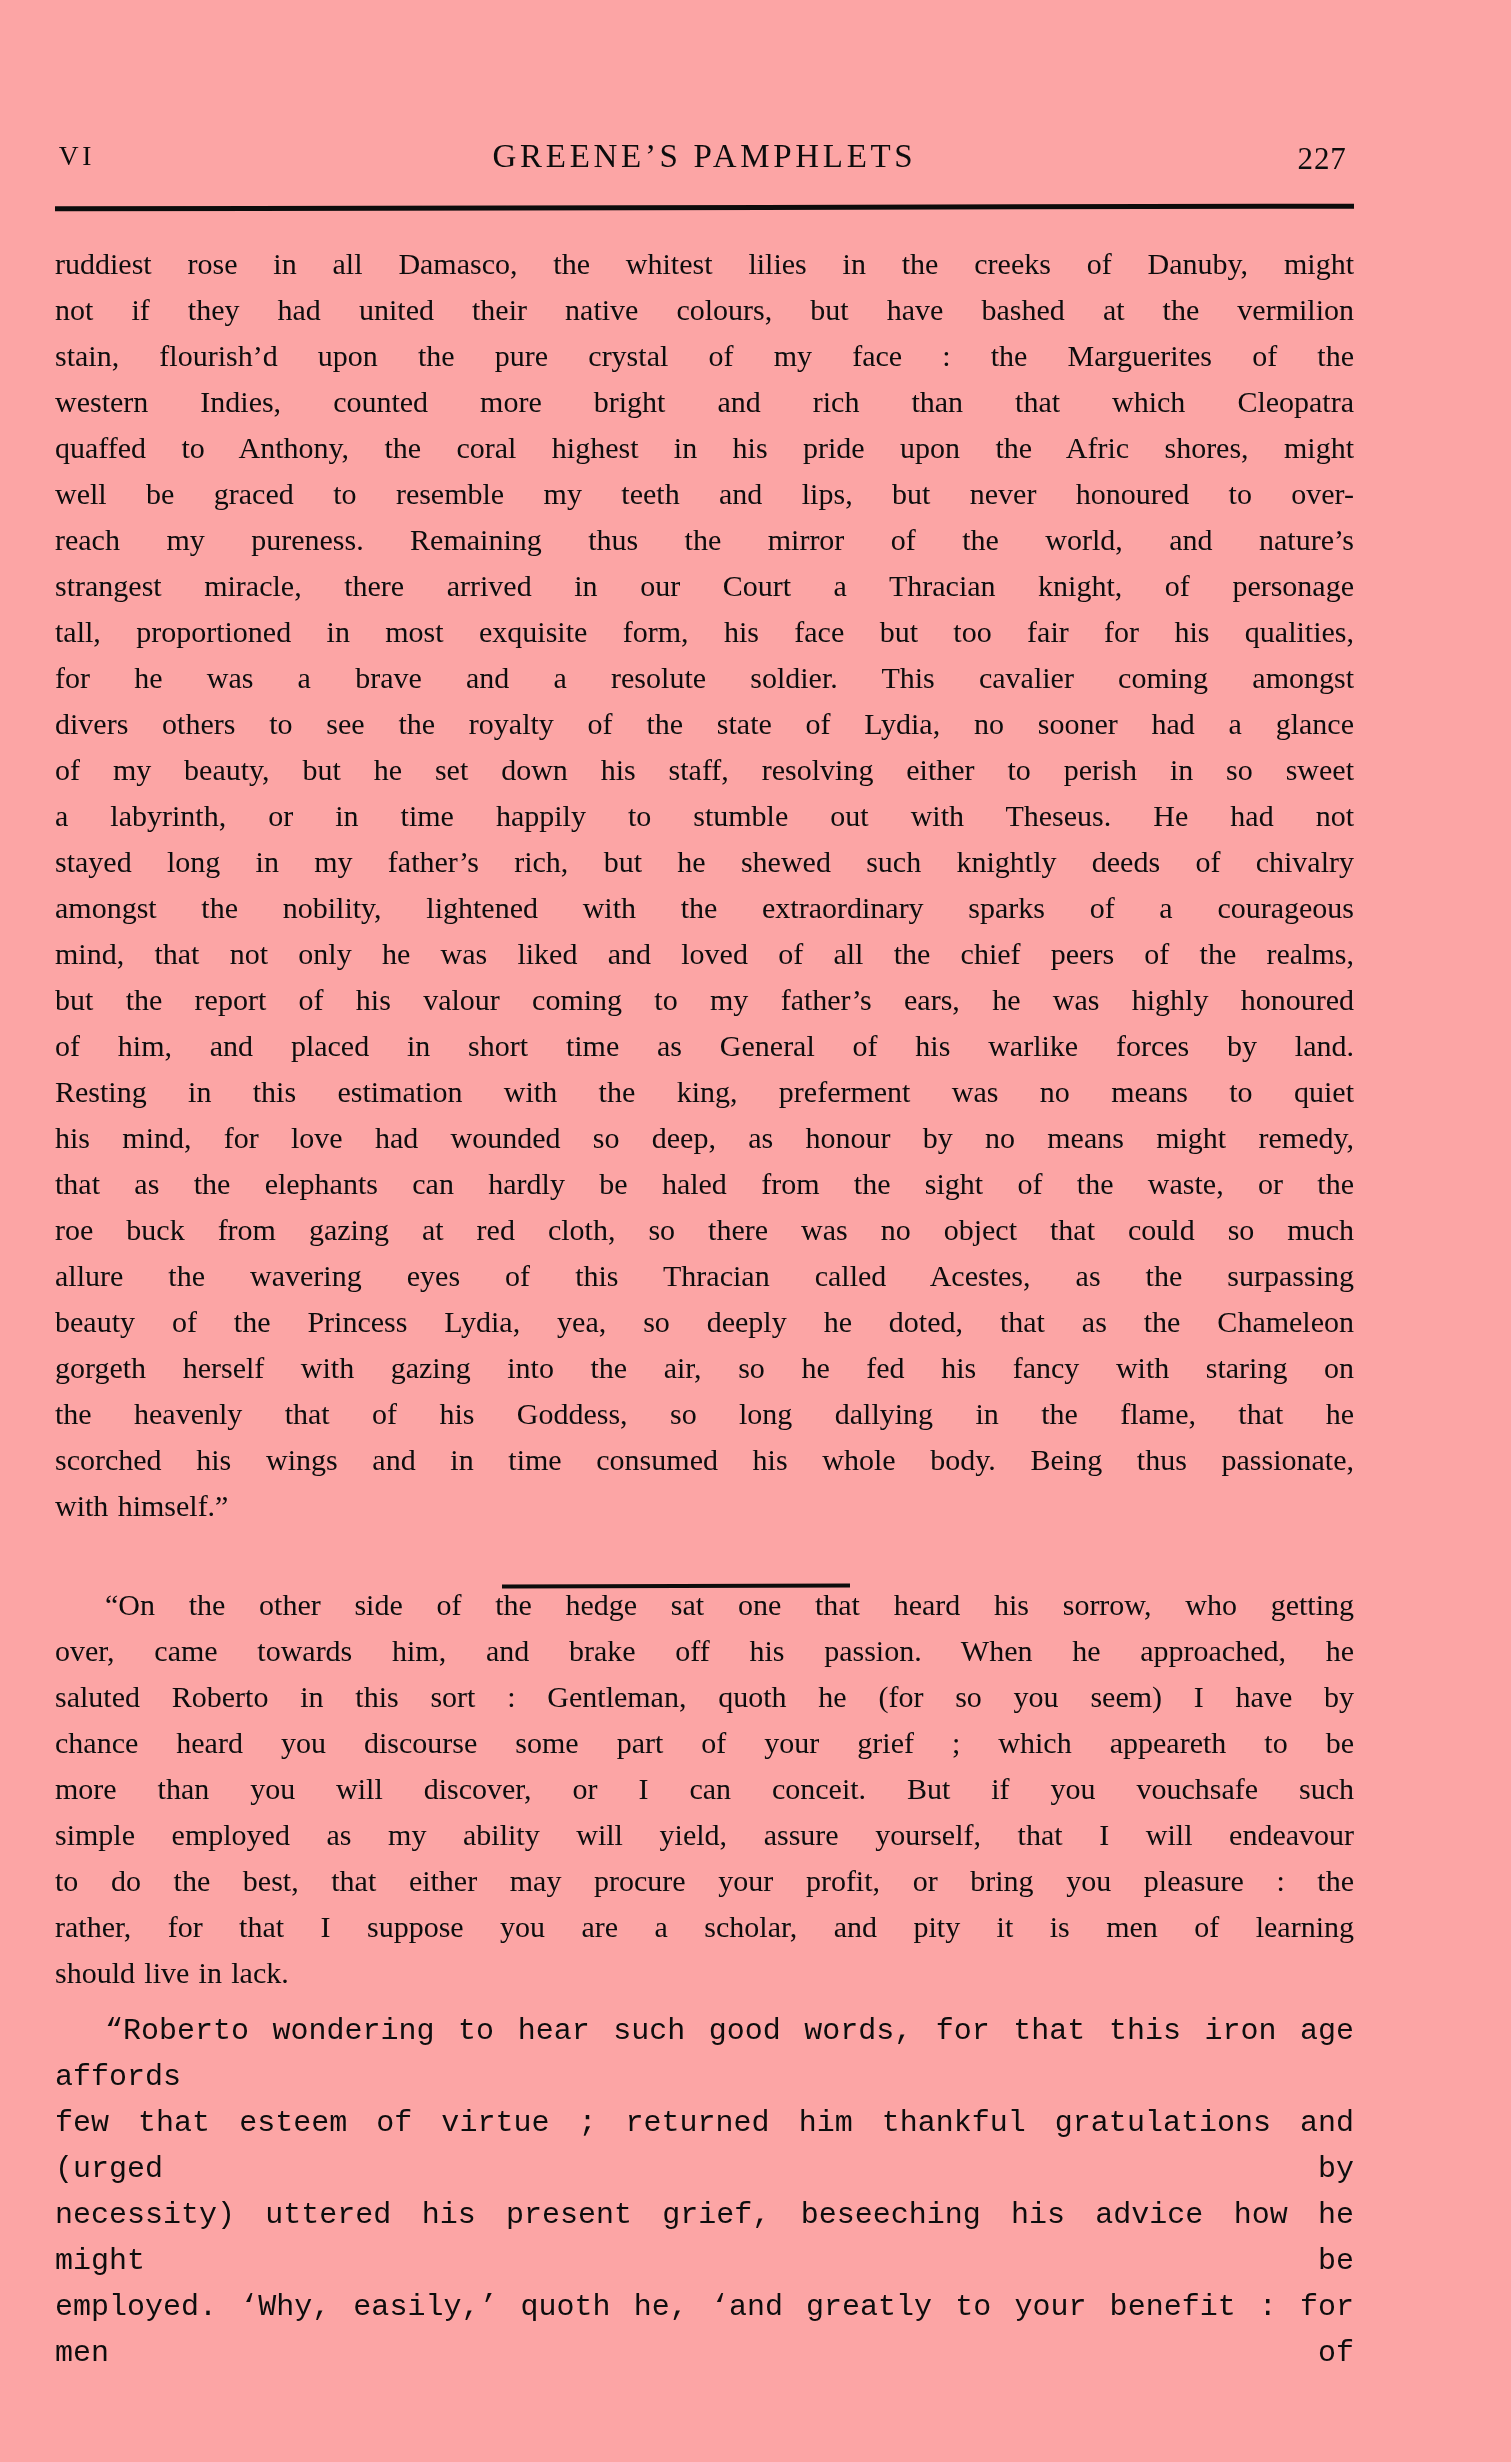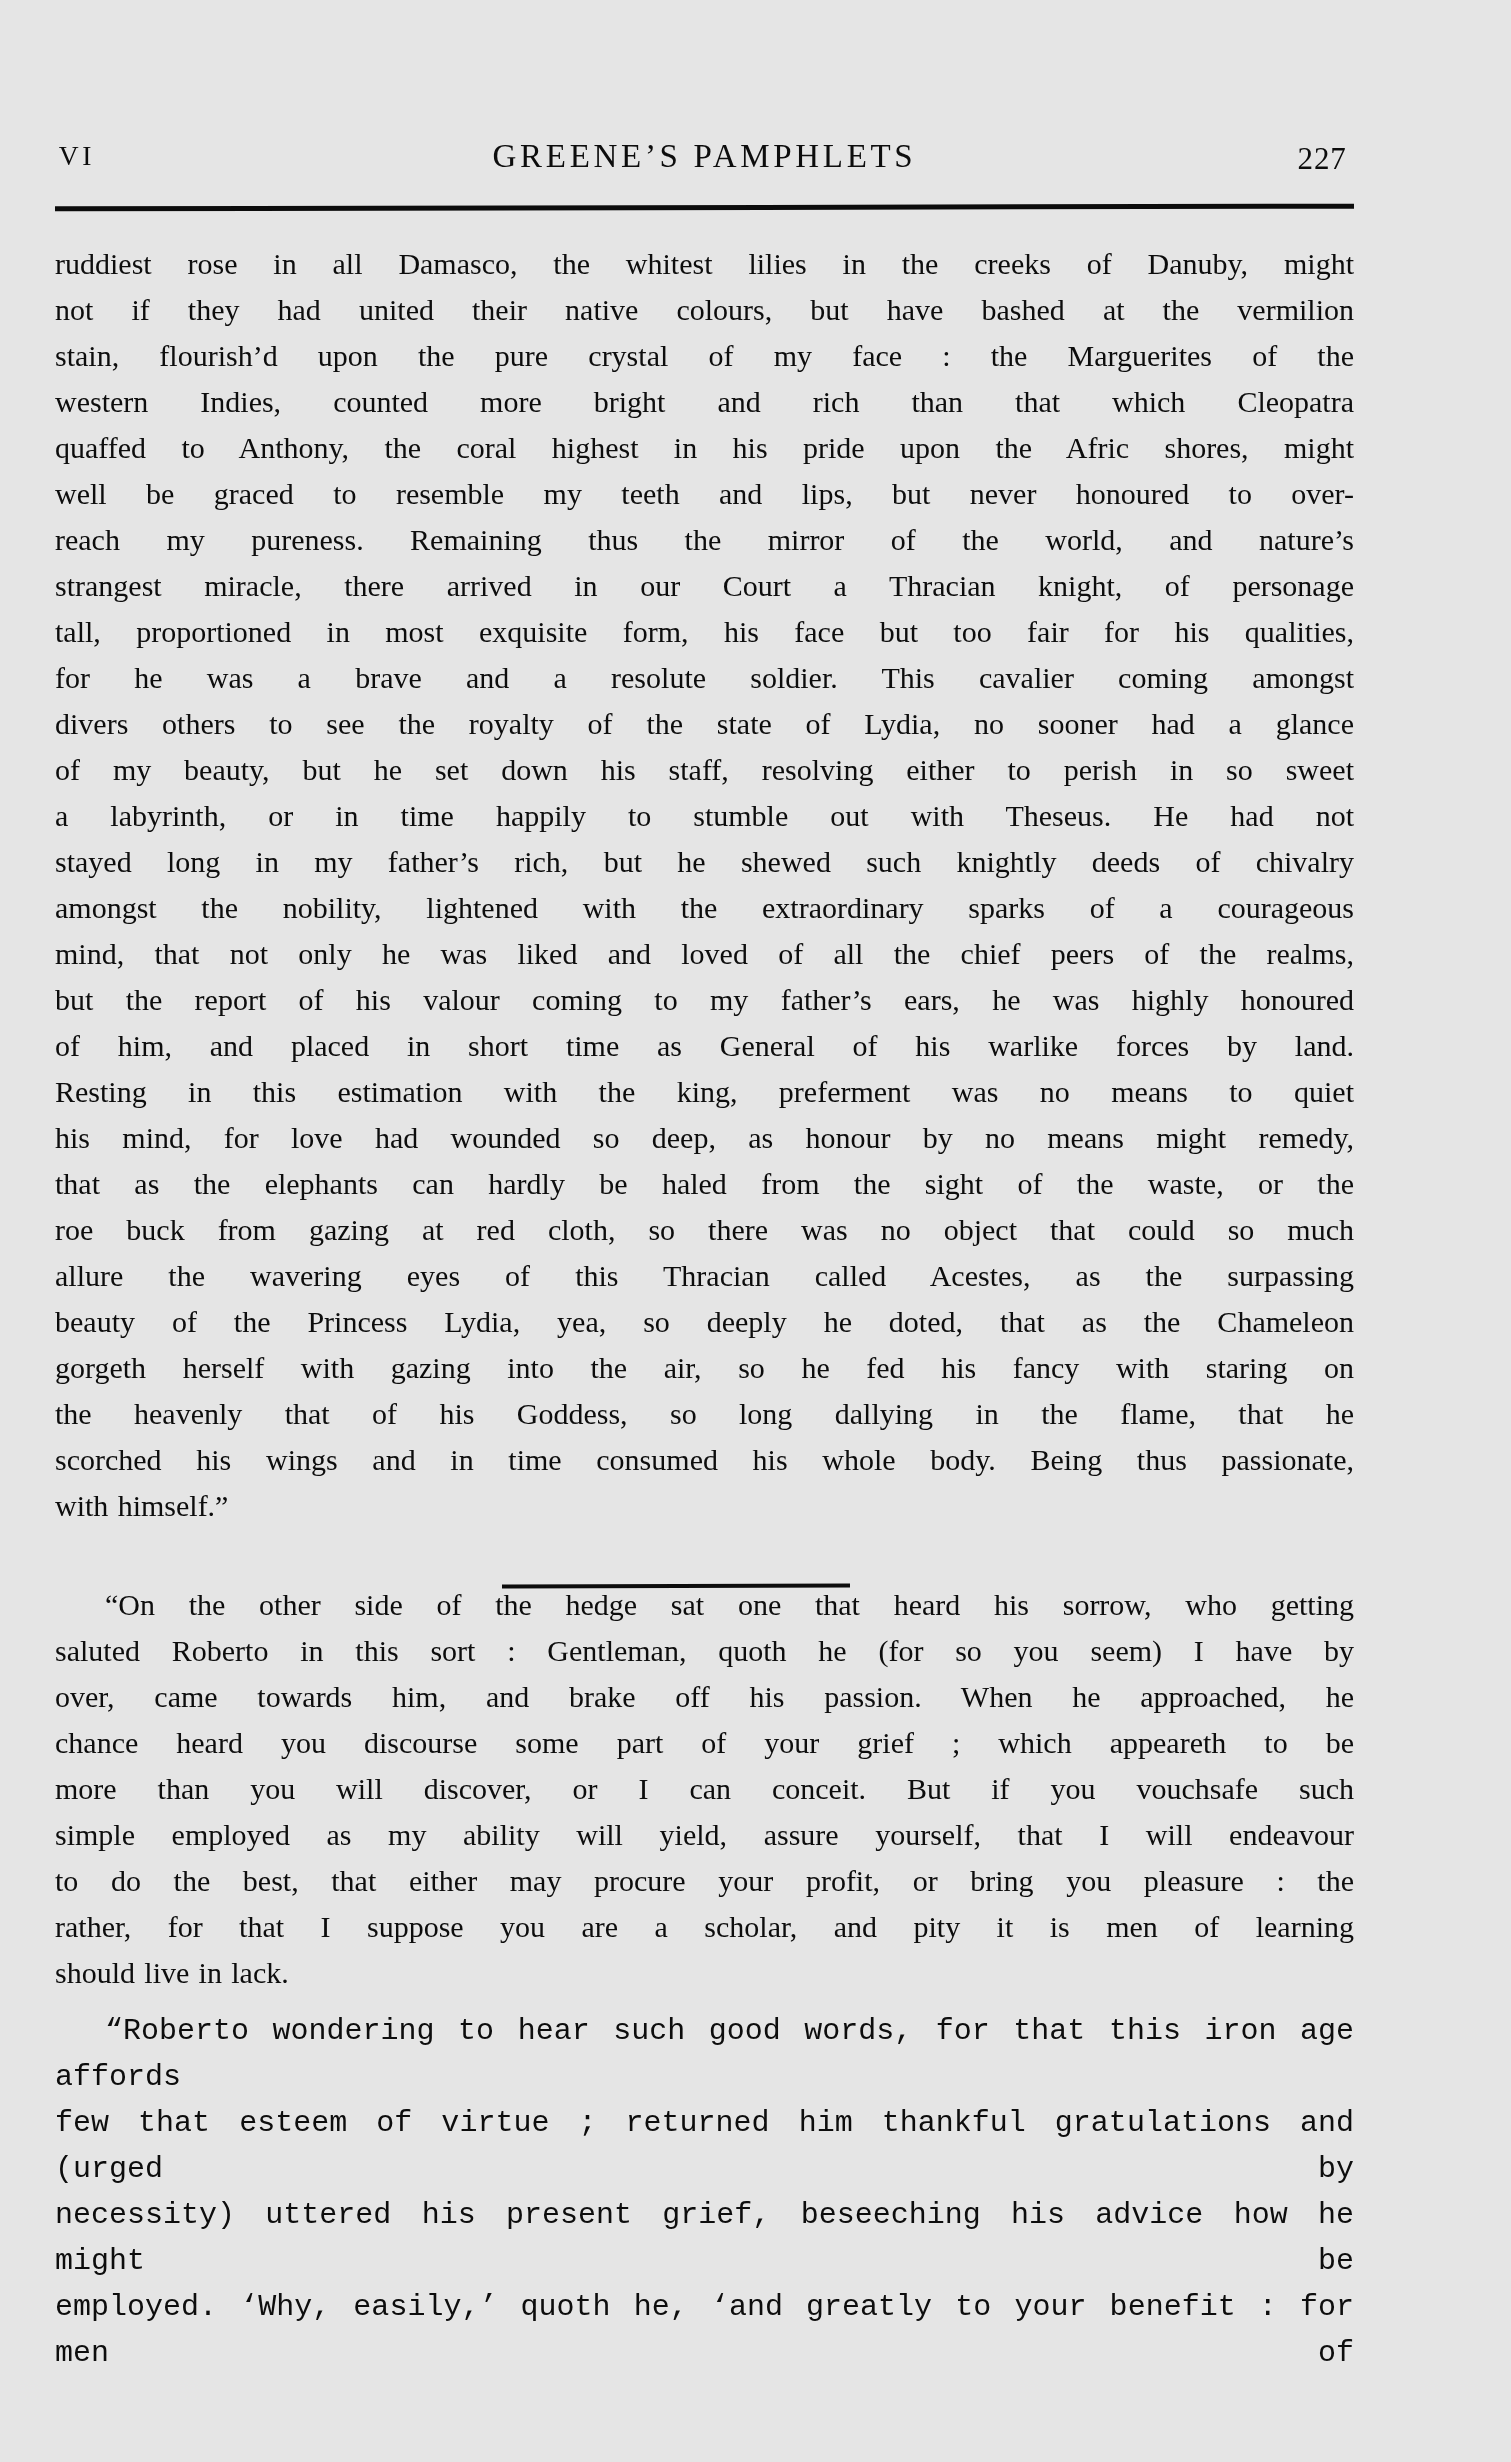--- a/index.html
+++ b/index.html
@@ -11,7 +11,7 @@
     position: relative;
     width: 1512px;
     height: 2462px;
-    background: #e5e5e5;
+    background: #fca5a5;
     color: #0d0d0d;
     font-family: "Liberation Serif", serif;
     overflow: hidden;

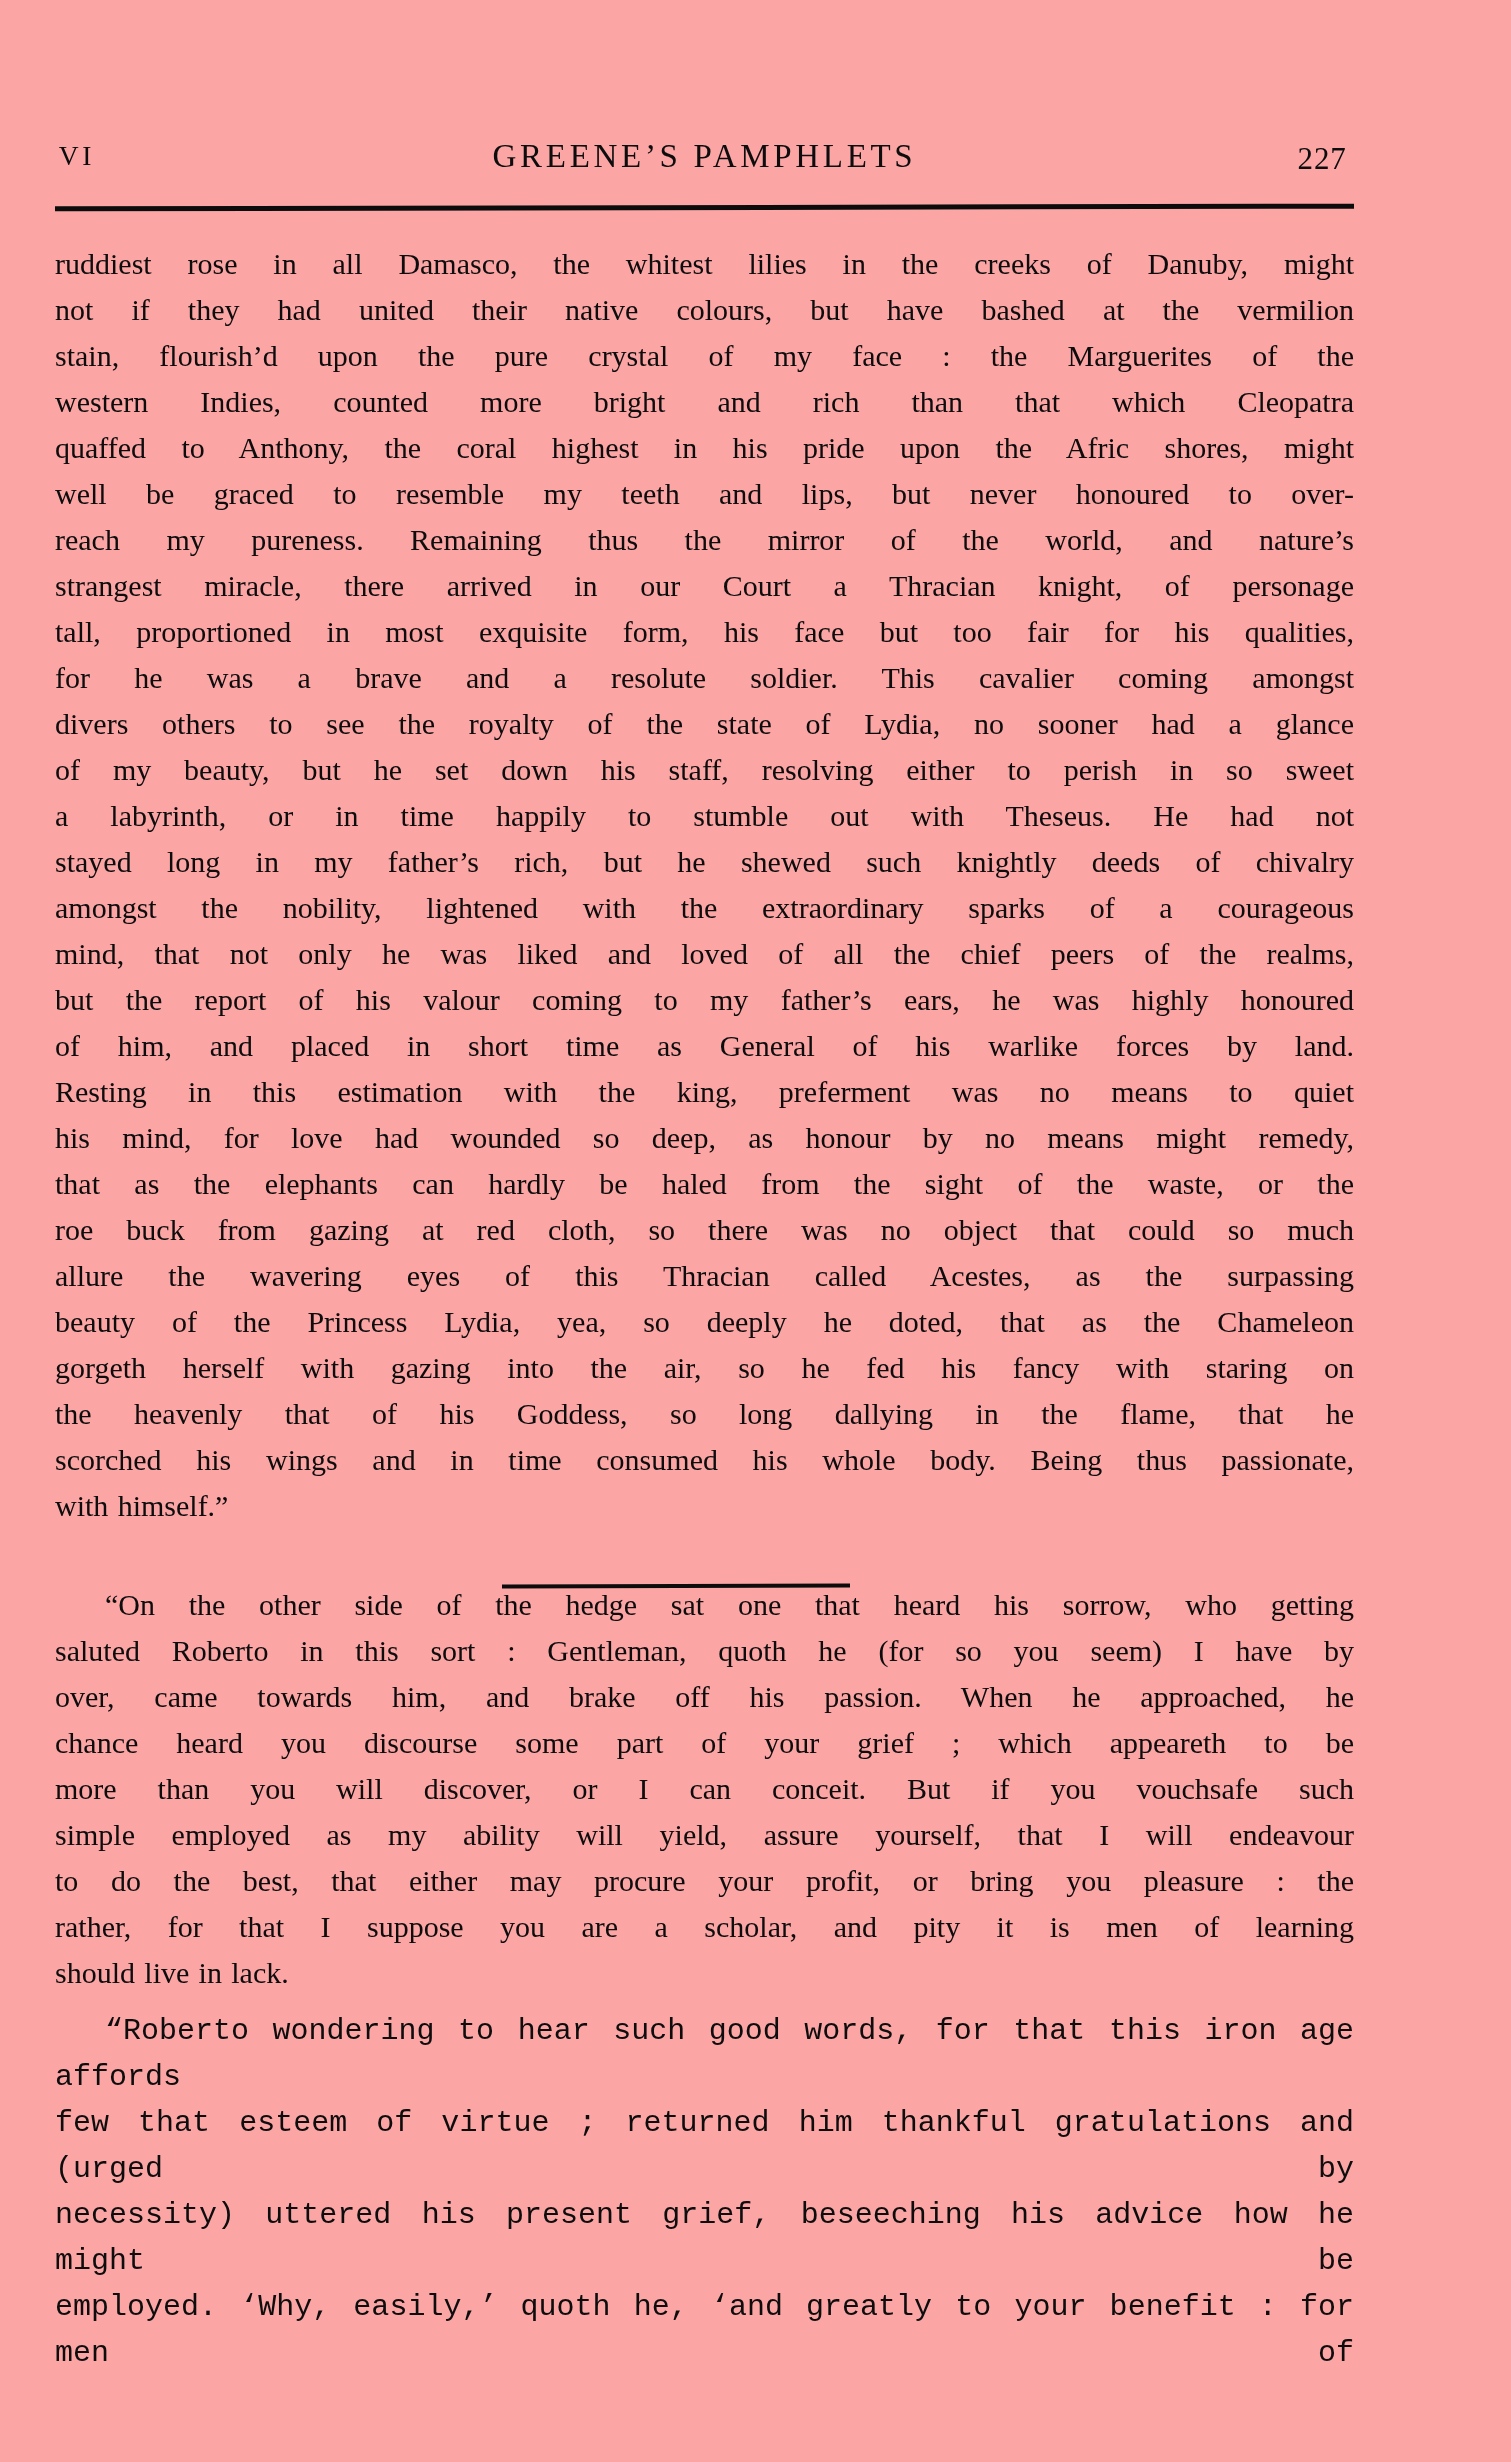--- a/index.html
+++ b/index.html
@@ -135,8 +135,8 @@
 
       <div class="para para-2 indented soft-end">
           <div class="line">“On the other side of the hedge sat one that heard his sorrow, who getting</div>
+          <div class="line">over, came towards him, and brake off his passion. When he approached, he</div>
           <div class="line">saluted Roberto in this sort : Gentleman, quoth he (for so you seem) I have by</div>
-          <div class="line">over, came towards him, and brake off his passion. When he approached, he</div>
           <div class="line">chance heard you discourse some part of your grief ; which appeareth to be</div>
           <div class="line">more than you will discover, or I can conceit. But if you vouchsafe such</div>
           <div class="line">simple employed as my ability will yield, assure yourself, that I will endeavour</div>

